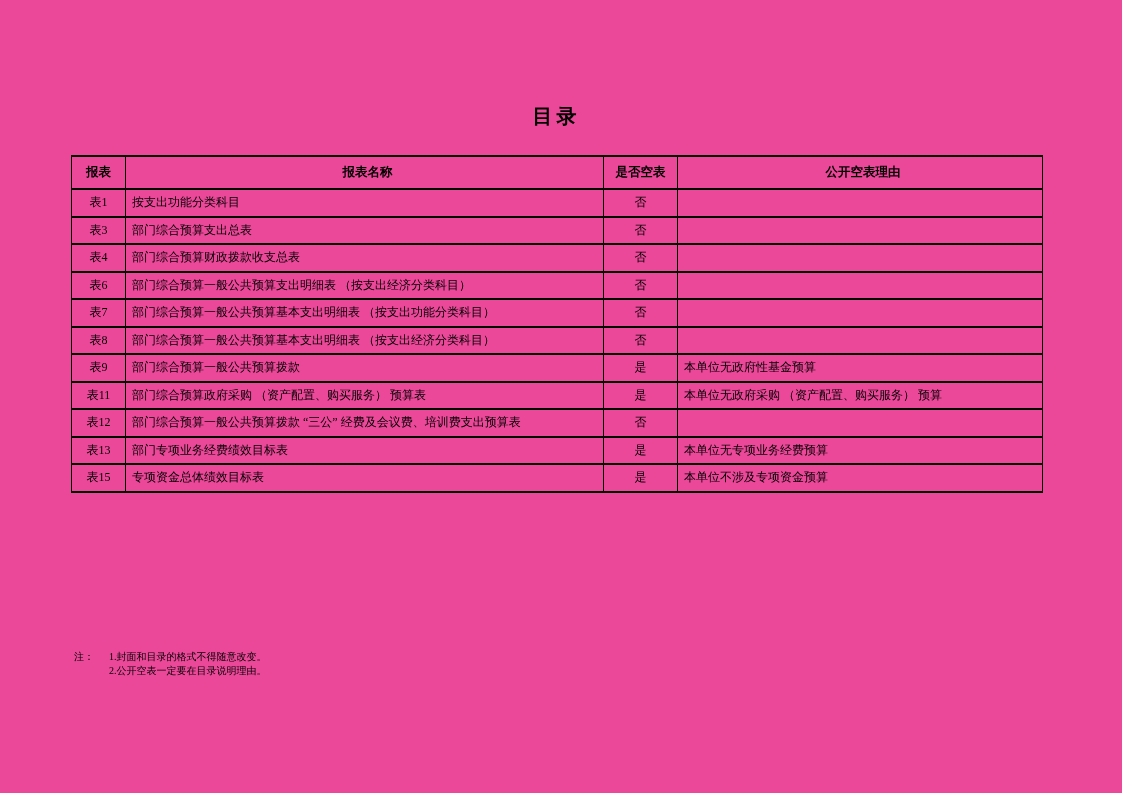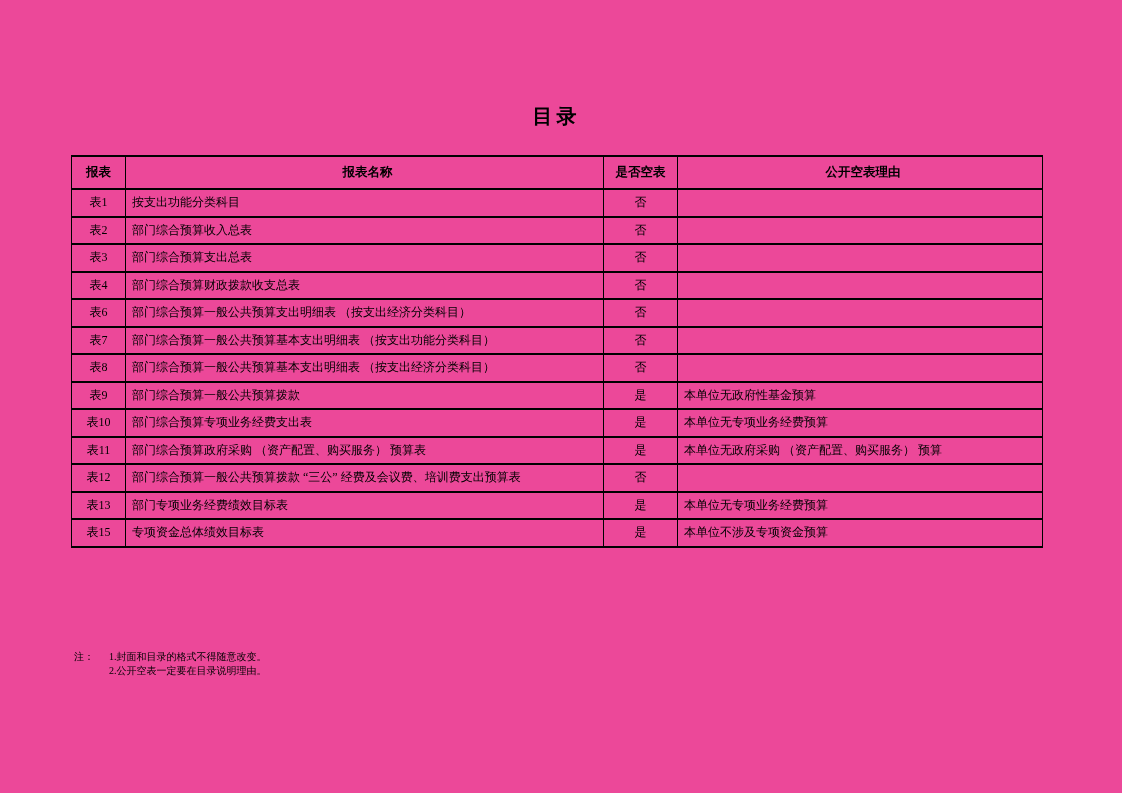--- a/index.html
+++ b/index.html
@@ -86,12 +86,6 @@
           <td class="col-reason"></td>
         </tr>
         <tr>
-          <td class="col-id">表2</td>
-          <td class="col-name">部门综合预算收入总表</td>
-          <td class="col-empty">否</td>
-          <td class="col-reason"></td>
-        </tr>
-        <tr>
           <td class="col-id">表3</td>
           <td class="col-name">部门综合预算支出总表</td>
           <td class="col-empty">否</td>

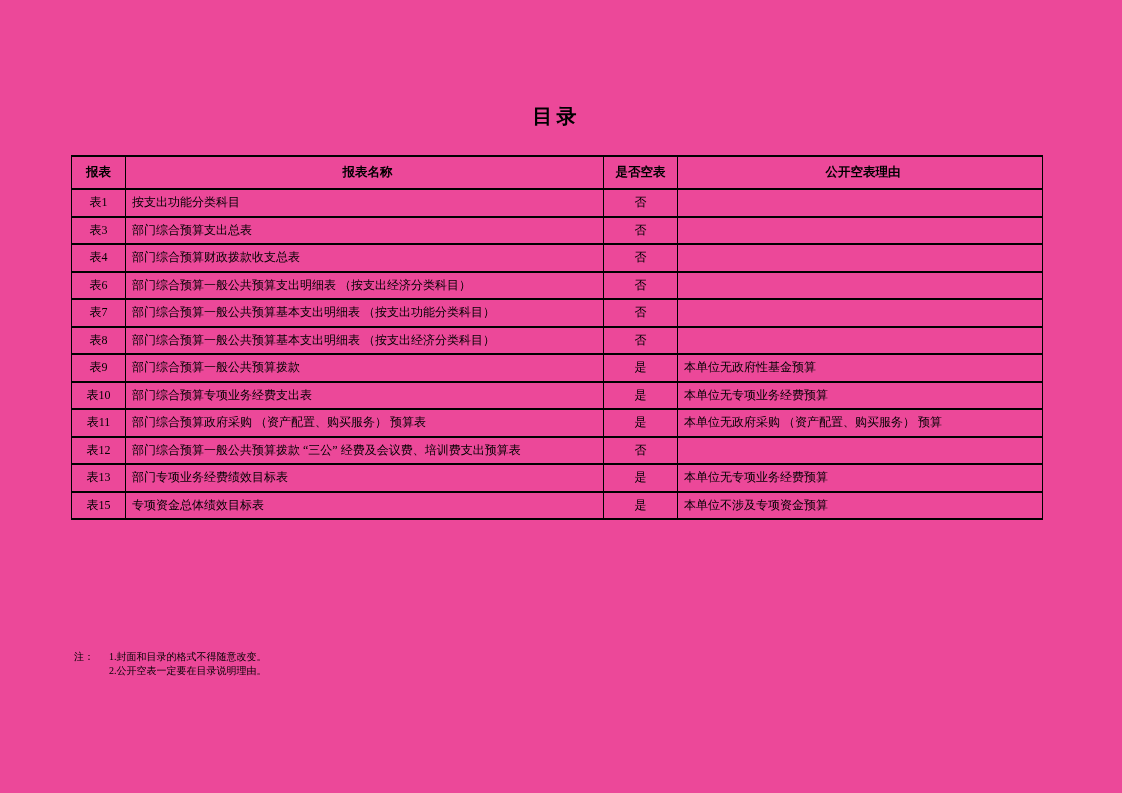--- a/index.html
+++ b/index.html
@@ -122,12 +122,6 @@
           <td class="col-reason">本单位无政府性基金预算</td>
         </tr>
         <tr>
-          <td class="col-id">表10</td>
-          <td class="col-name">部门综合预算专项业务经费支出表</td>
-          <td class="col-empty">是</td>
-          <td class="col-reason">本单位无专项业务经费预算</td>
-        </tr>
-        <tr>
           <td class="col-id">表11</td>
           <td class="col-name">部门综合预算政府采购 （资产配置、购买服务） 预算表</td>
           <td class="col-empty">是</td>

